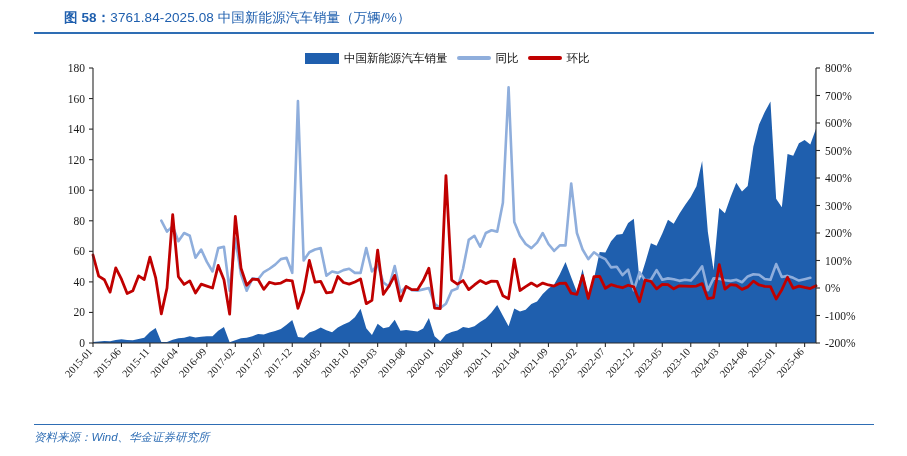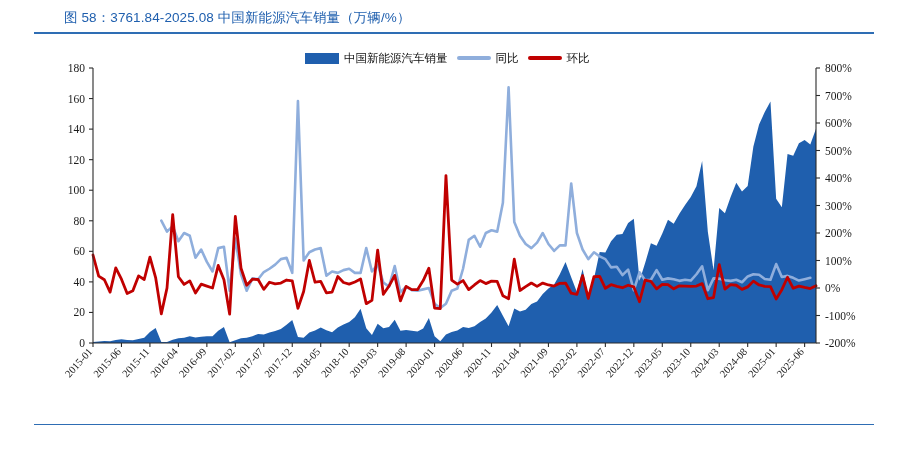--- a/index.html
+++ b/index.html
@@ -16,7 +16,7 @@
     font-size:13.5px;color:#1F5FAE;white-space:nowrap;
     letter-spacing:.1px;
   }
-  .fig-title .num{font-weight:normal;padding-left:30px;}
+  .fig-title .num{font-weight:bold;padding-left:30px;}
   .title-rule{
     position:absolute;left:34px;top:32px;width:840px;height:2px;
     background:#2E6DB4;

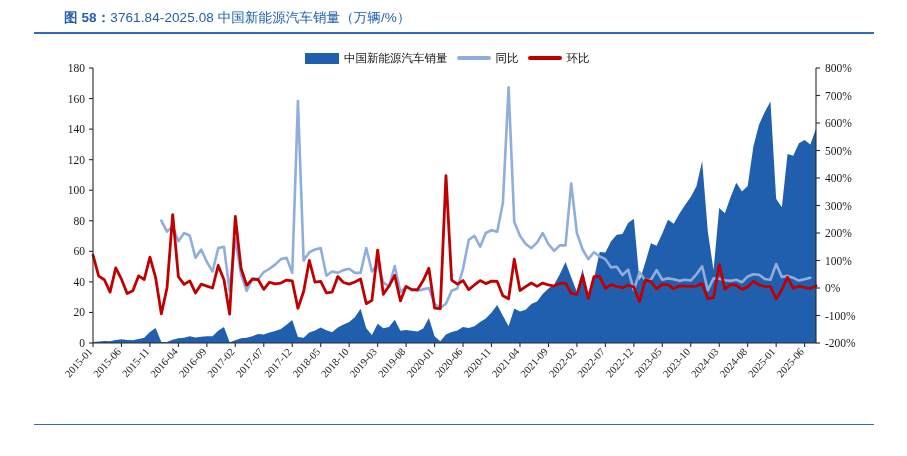--- a/index.html
+++ b/index.html
@@ -179,6 +179,7 @@
   </div>
 
   <div class="foot-rule"></div>
+  <div class="fig-source">资料来源：Wind、华金证券研究所</div>
 
 </div>
 

